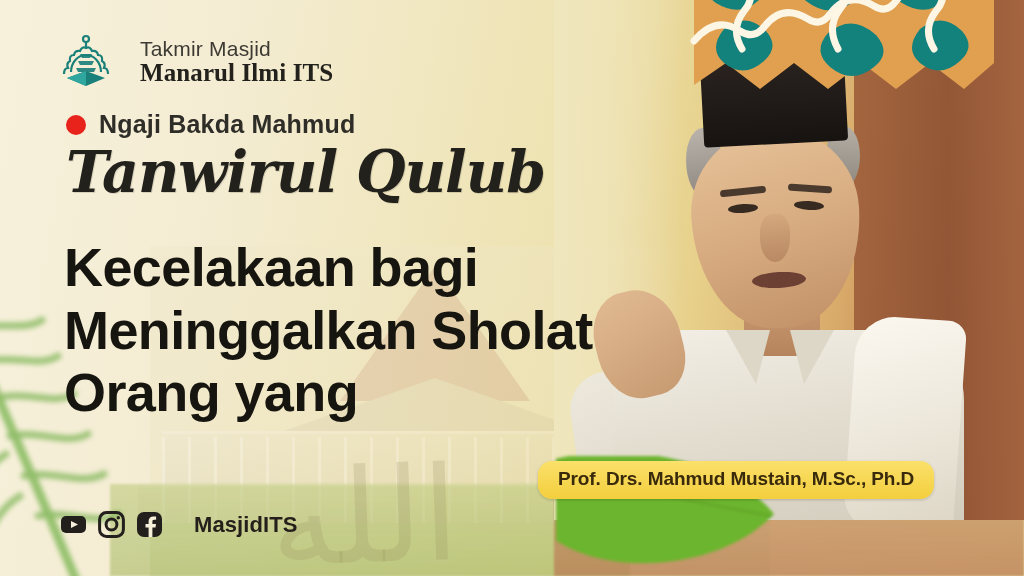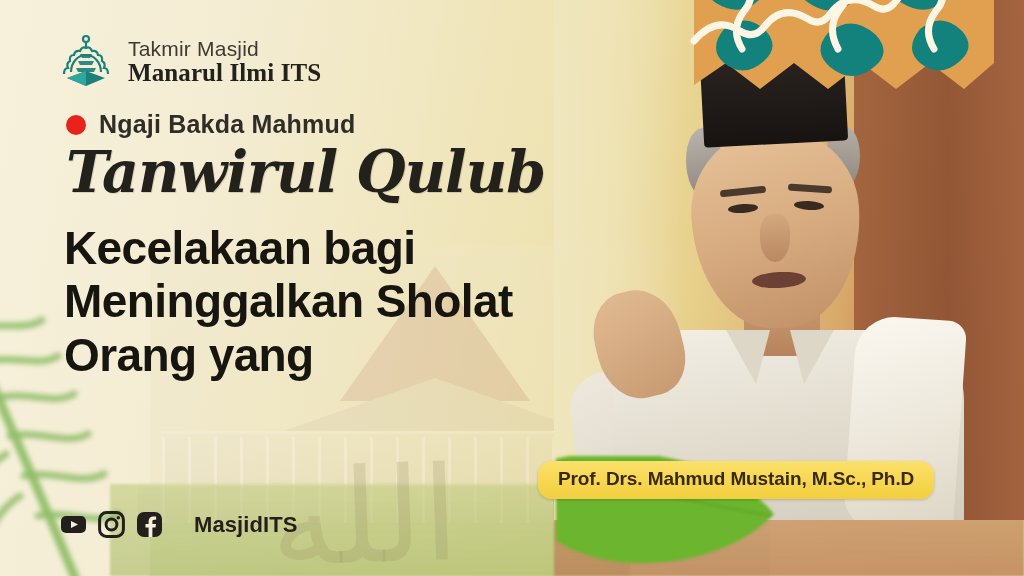--- a/index.html
+++ b/index.html
@@ -206,7 +206,7 @@
   
   .content { position:absolute; left:0; top:0; width:640px; height:576px; }
 
-  .brand { position:absolute; left:60px; top:34px; display:flex; align-items:center; gap:16px;justify-content:flex-end; }
+  .brand { position:absolute; left:60px; top:34px; display:flex; align-items:center; gap:28px;justify-content:flex-end; }
   .brand-logo { width:52px; height:56px; flex:none; }
   .brand-text { line-height:1.04; }
   .brand-line1 {

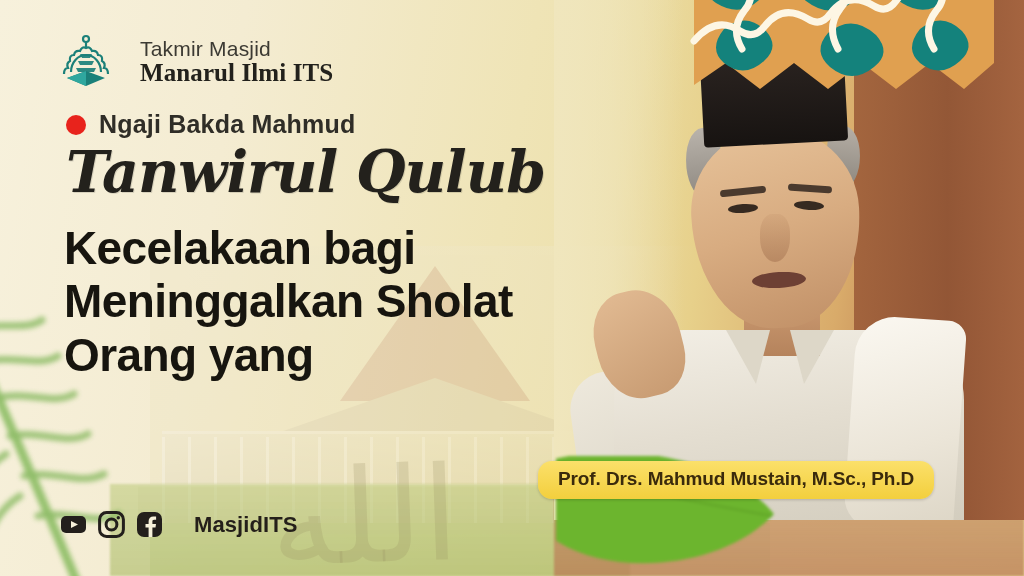--- a/index.html
+++ b/index.html
@@ -237,8 +237,8 @@
   }
 
   .headline {
-    position:absolute; left:64px; top:222px;
-    font-size:46px; font-weight:700; line-height:1.16;
+    position:absolute; left:64px; top:236px;
+    font-size:54px; font-weight:700; line-height:1.16;
     color:#17150f; letter-spacing:-.6px;
     max-width:540px;
   }

